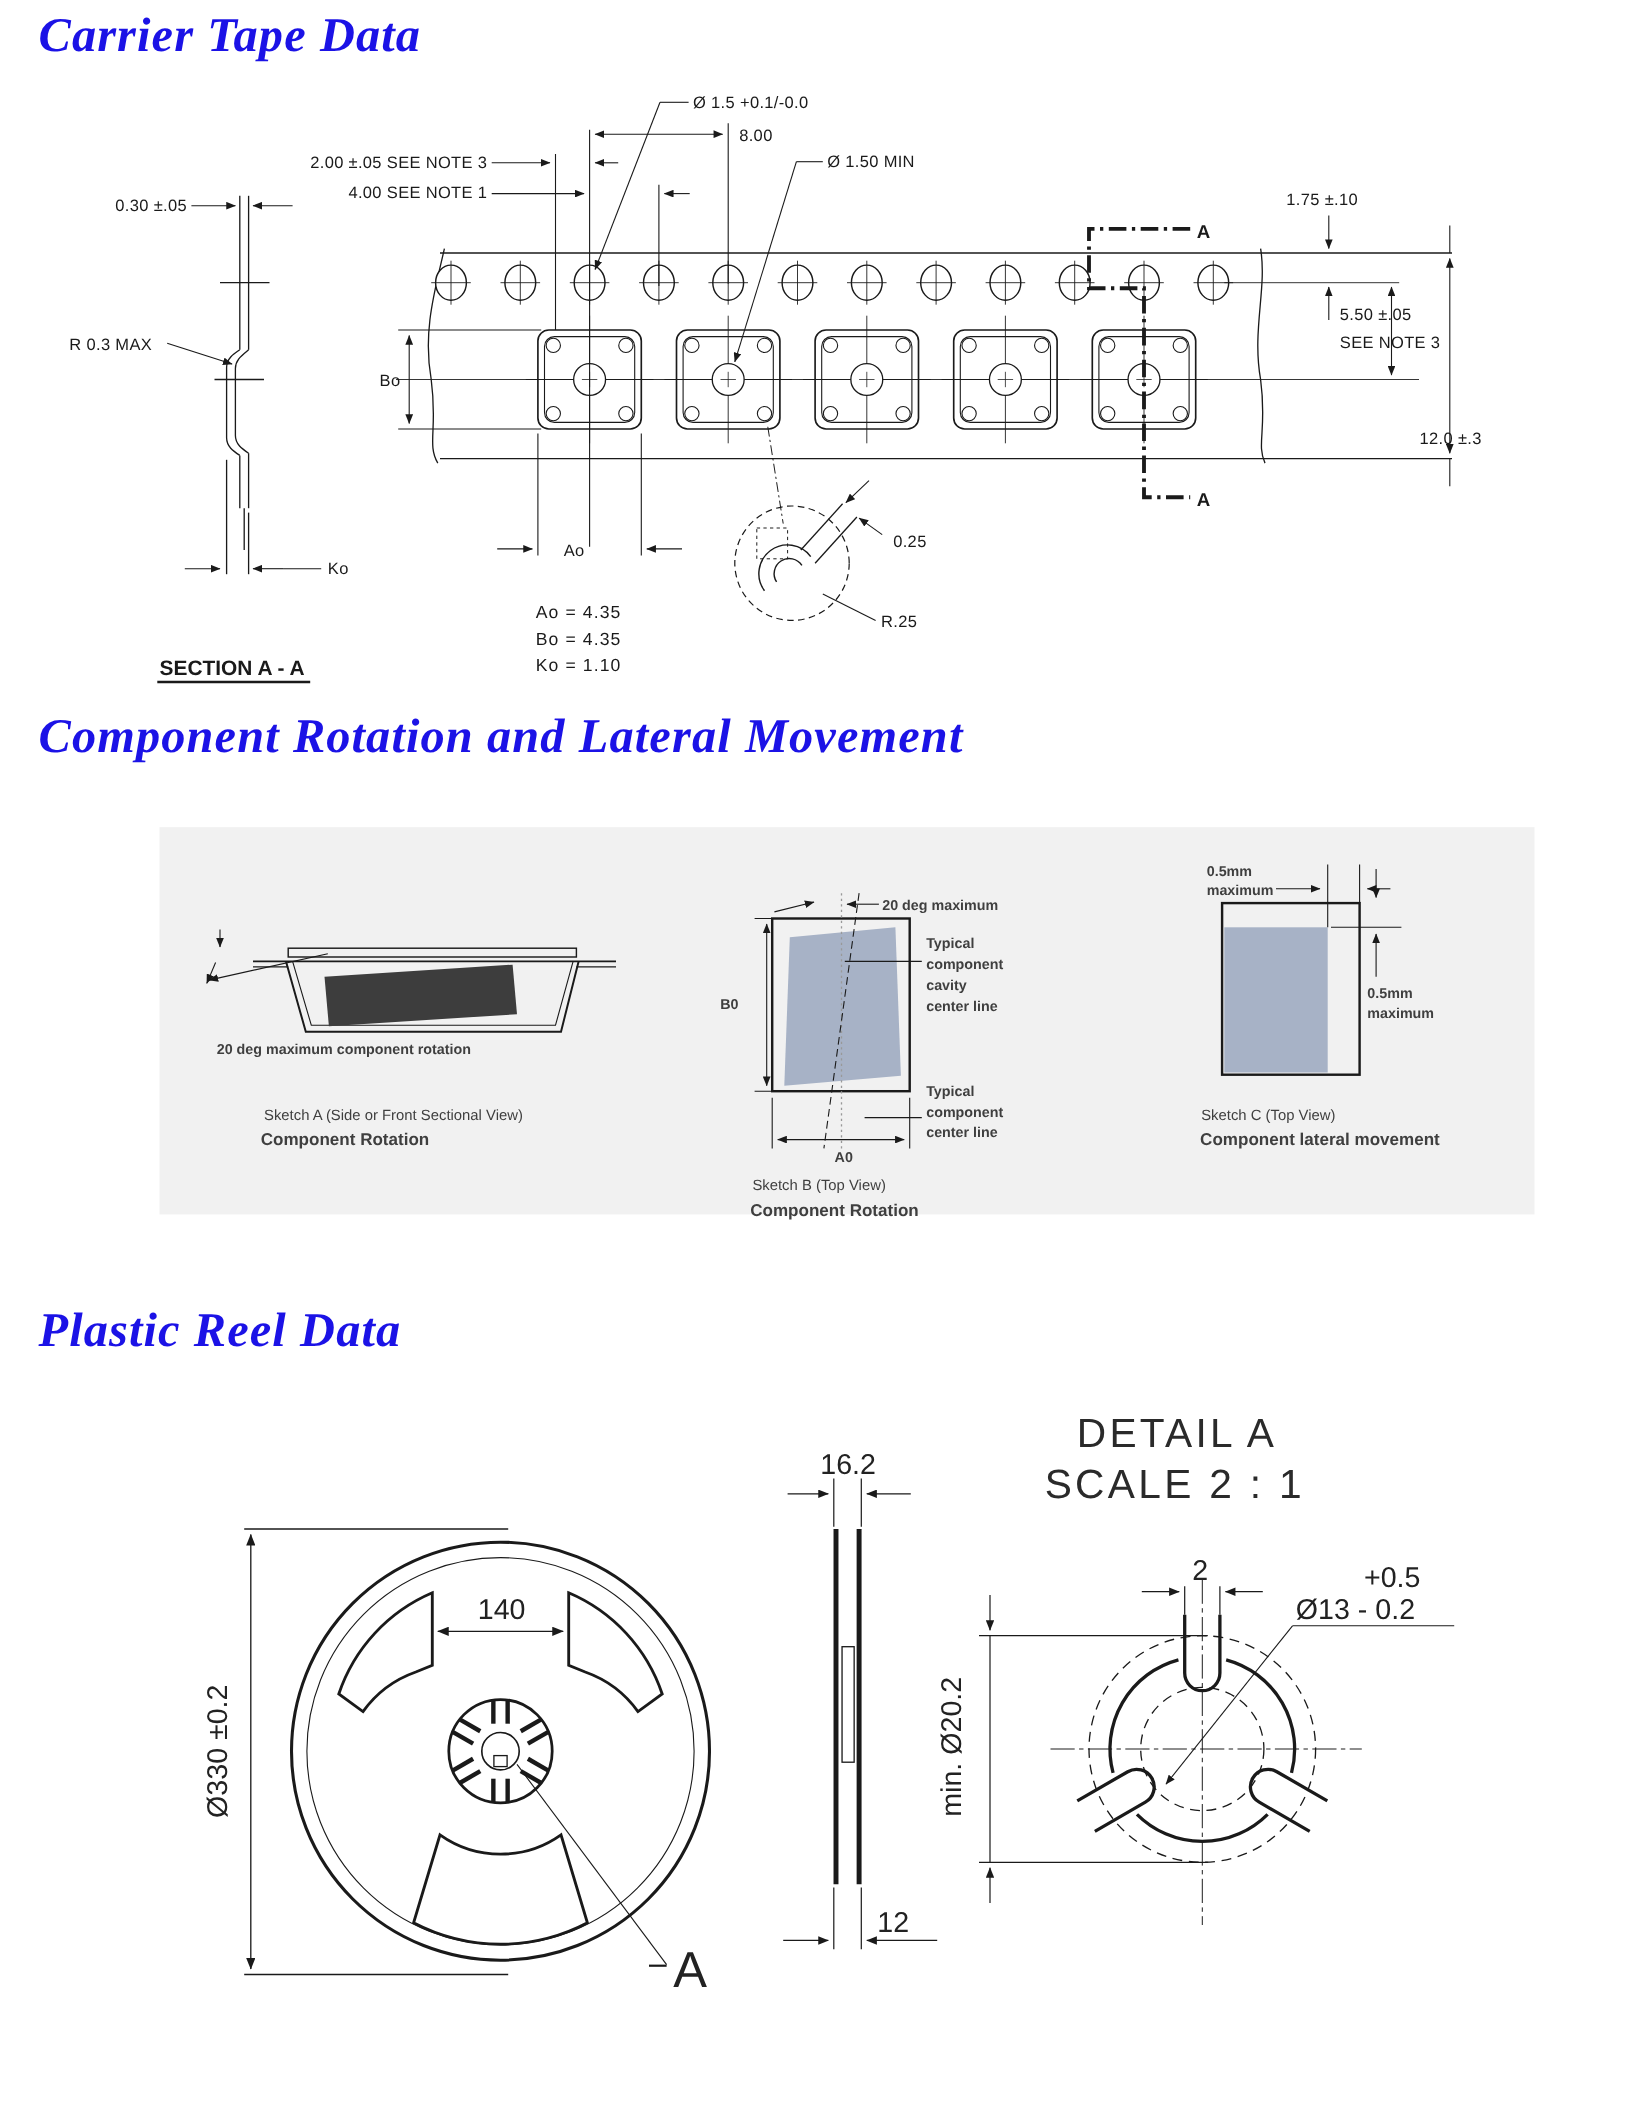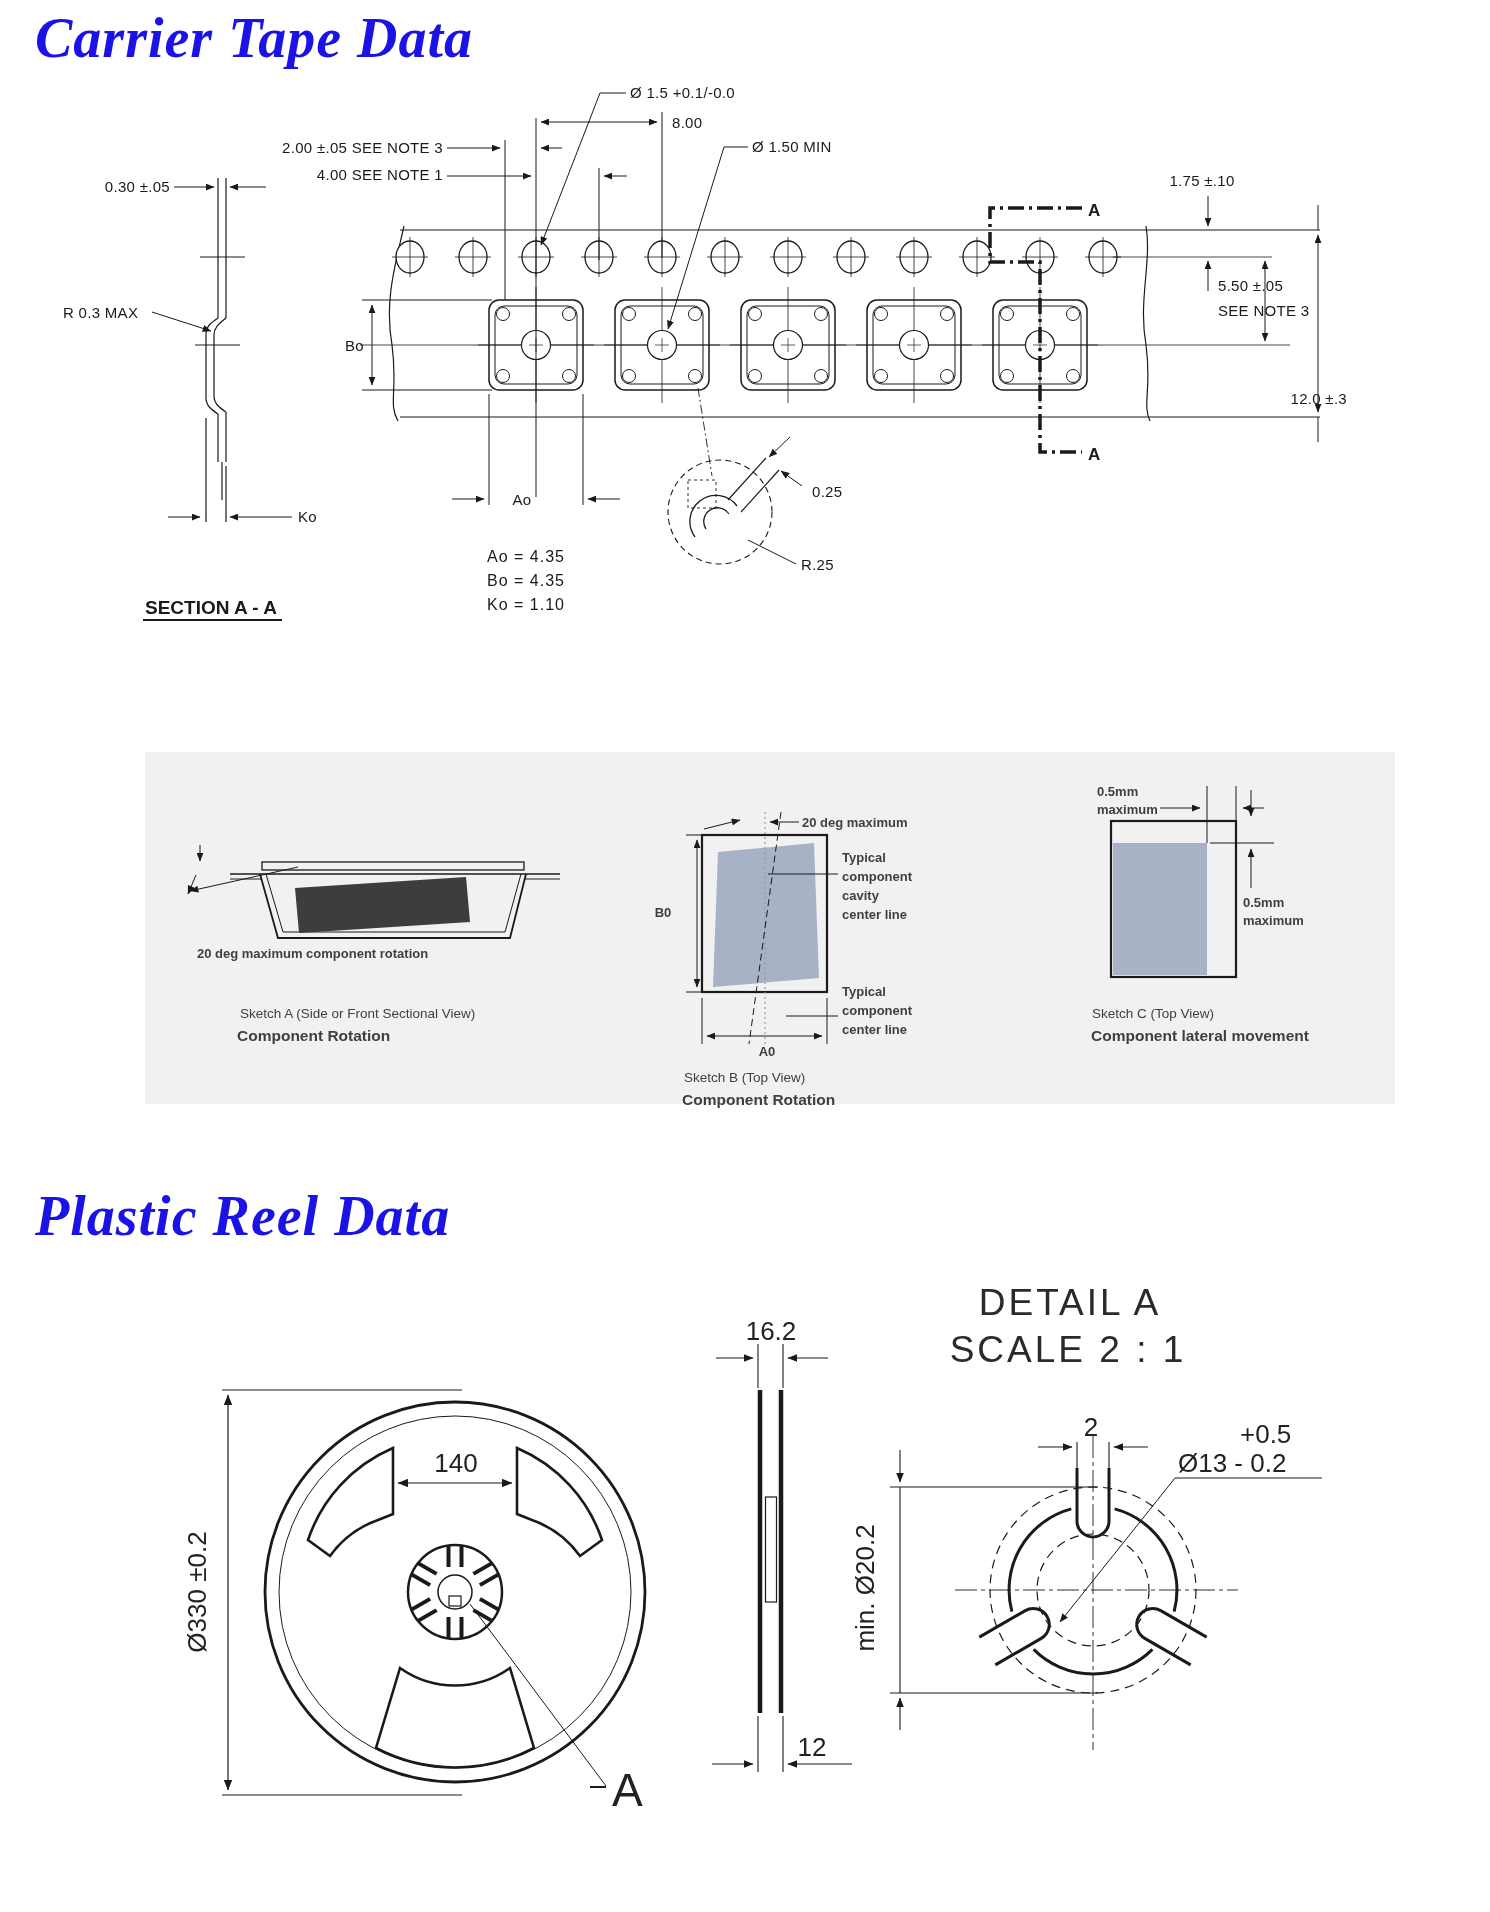--- a/index.html
+++ b/index.html
@@ -7,7 +7,7 @@
         font-family:"Liberation Sans",sans-serif;}
   .heading{position:absolute;left:35px;color:#1b12e6;
            font-family:"Liberation Serif",serif;font-style:italic;font-weight:bold;
-           font-size:56px;letter-spacing:1px;white-space:nowrap;}
+           font-size:44px;letter-spacing:1px;white-space:nowrap;}
   svg{position:absolute;left:0;top:0;}
   svg text{fill:#1a1a1a;font-family:"Liberation Sans",sans-serif;}
   .lbl{font-size:15px;letter-spacing:.3px;}

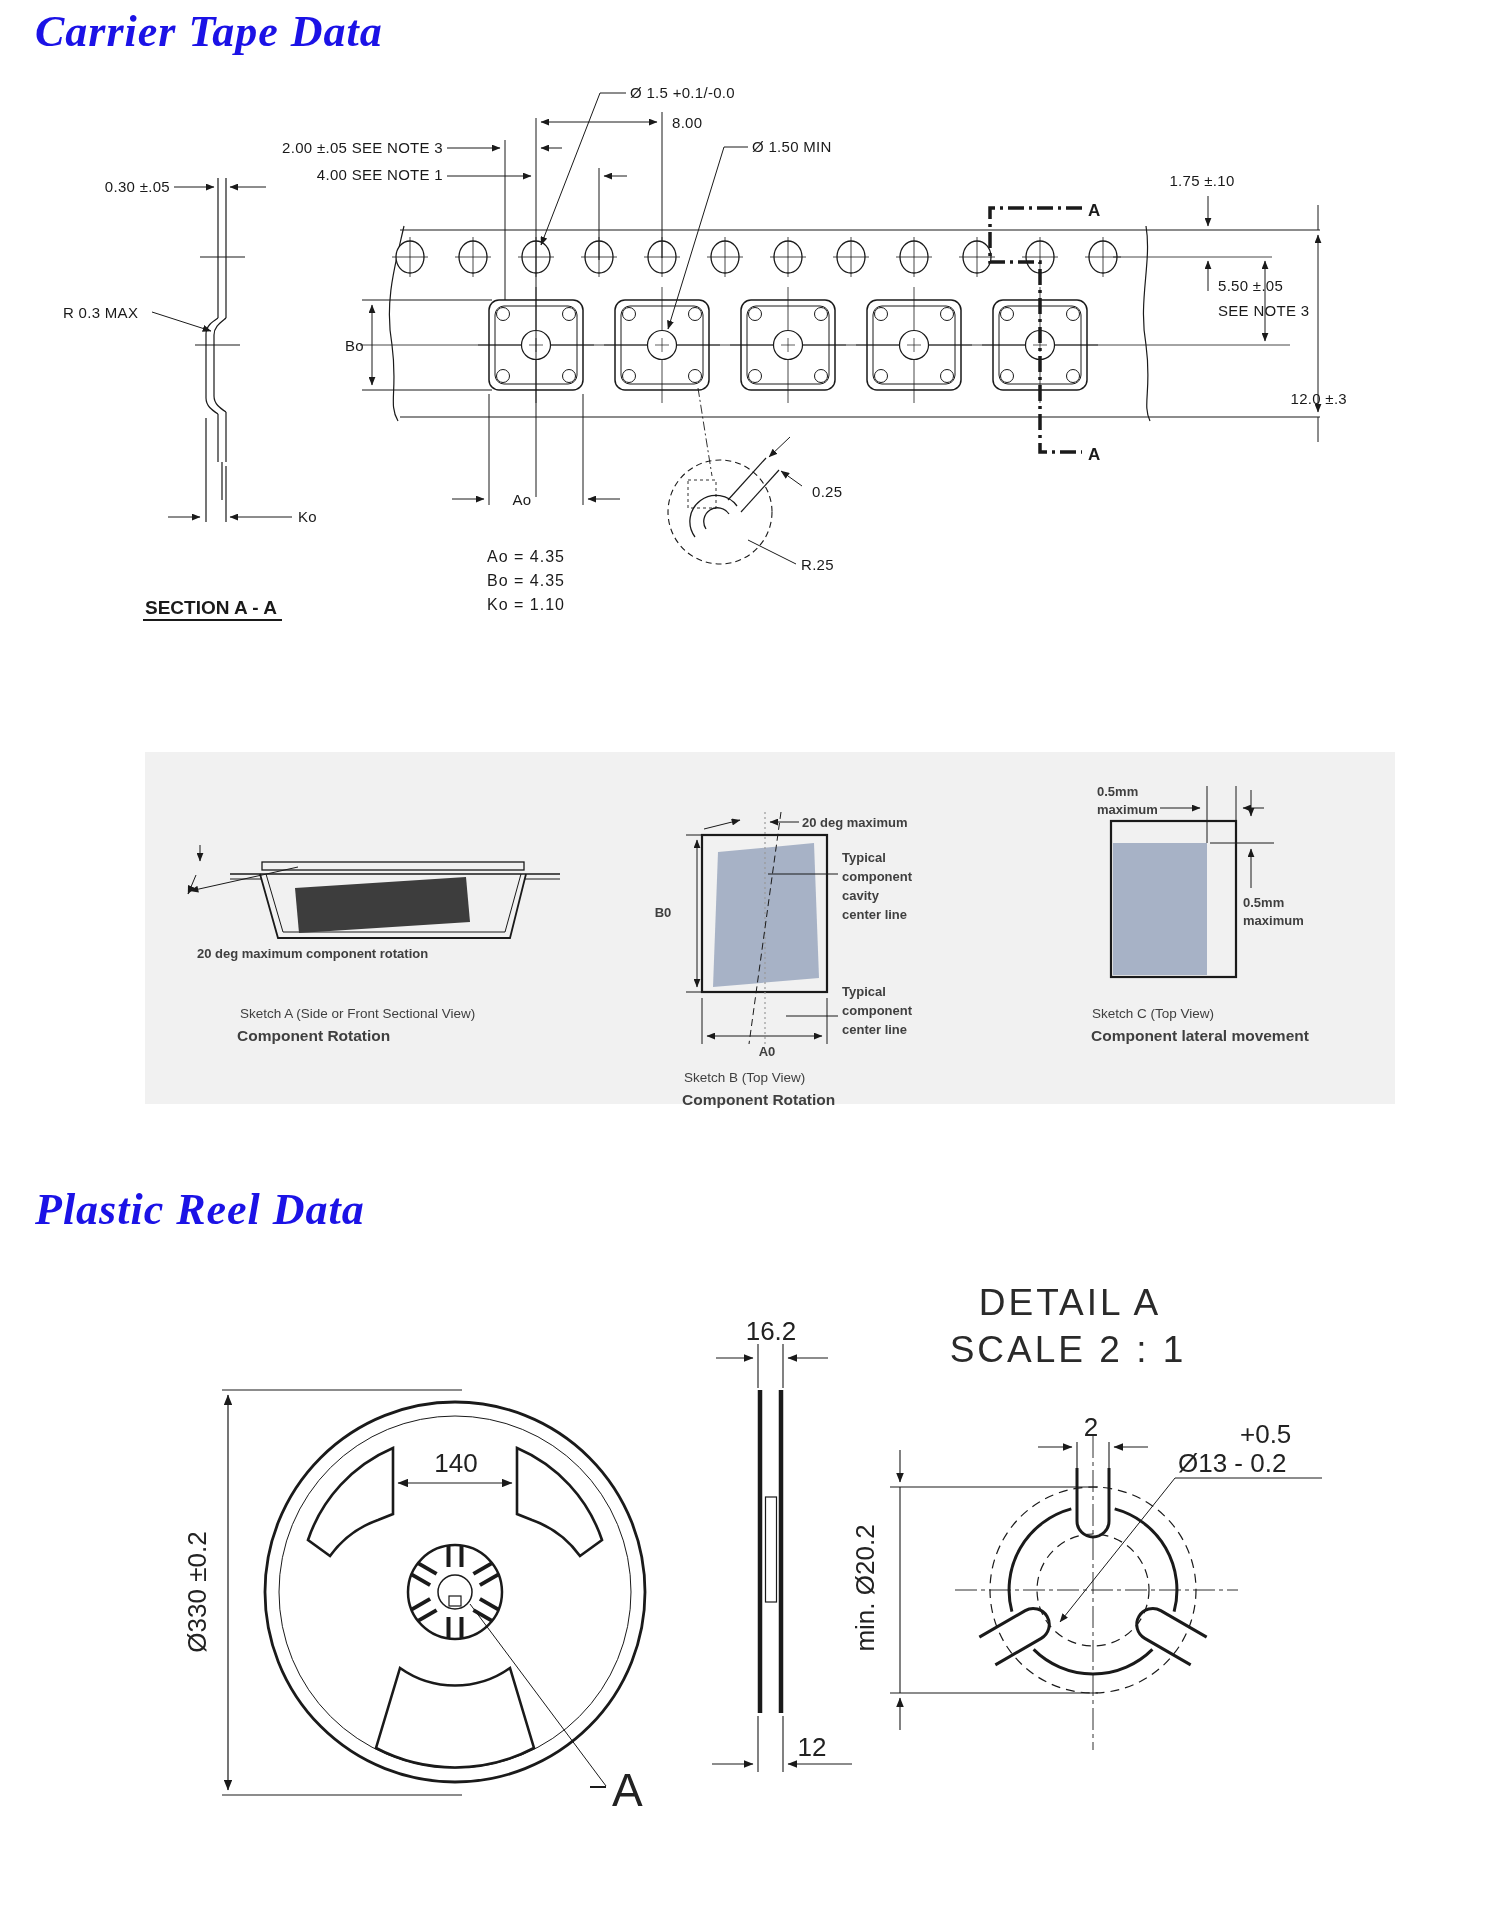--- a/index.html
+++ b/index.html
@@ -28,6 +28,7 @@
 <div id="page">
 
   <div class="heading" style="top:6px;">Carrier Tape Data</div>
+  <div class="heading" style="top:644px;">Component Rotation and Lateral Movement</div>
   <div class="heading" style="top:1172px;margin-top:12px;">Plastic Reel Data</div>
 
   <svg width="1490" height="1912" viewBox="0 0 1490 1912">

